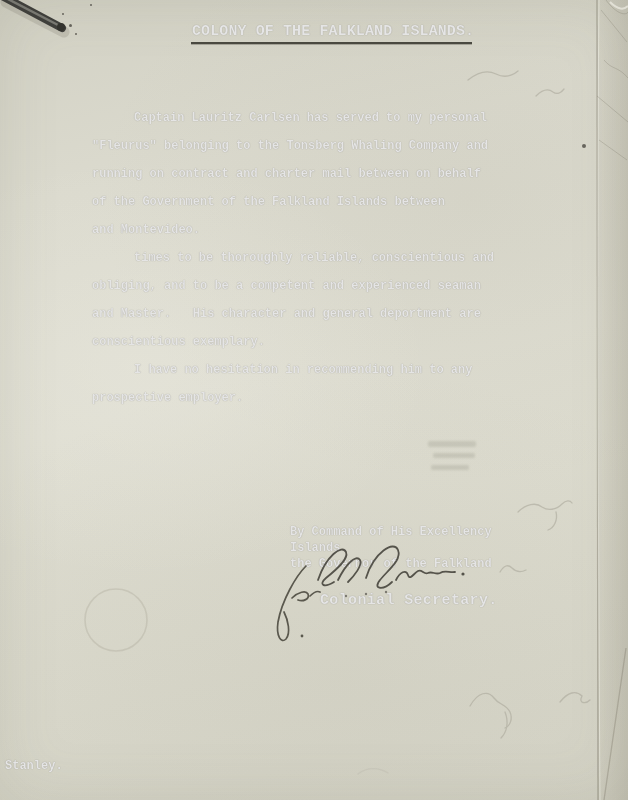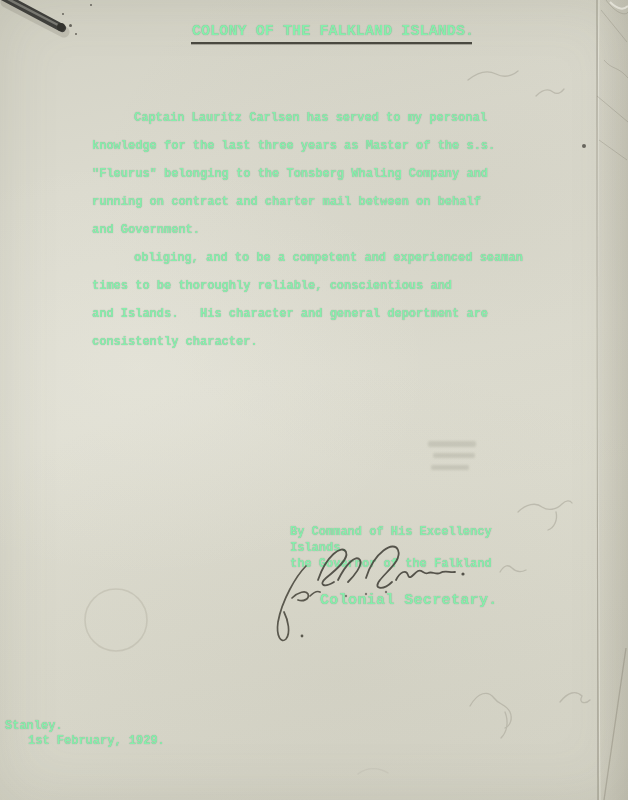--- a/index.html
+++ b/index.html
@@ -12,7 +12,7 @@
       radial-gradient(600px 420px at 55% 85%, rgba(148,144,126,0.09), rgba(148,144,126,0) 75%),
       linear-gradient(168deg, #d2d1c4 0%, #dbdace 22%, #deddd1 48%, #dad9cc 72%, #d5d4c7 100%);
     box-shadow: inset 0 0 60px rgba(110,105,90,0.15);}
-  .ink{color:#86efac;font-weight:bold;text-shadow:0 0 1px rgba(60,58,50,0.45);}
+  .ink{color:#e5e5e5;font-weight:bold;text-shadow:0 0 1px rgba(60,58,50,0.45);}
   .doc-title{position:absolute;left:192px;top:23px;font-size:15px;white-space:pre;letter-spacing:0.1px;}
   .title-underline{position:absolute;left:191px;top:42px;width:281px;height:2px;
     background:rgba(55,53,45,0.88);box-shadow:0 1px 0 rgba(55,53,45,0.30);}

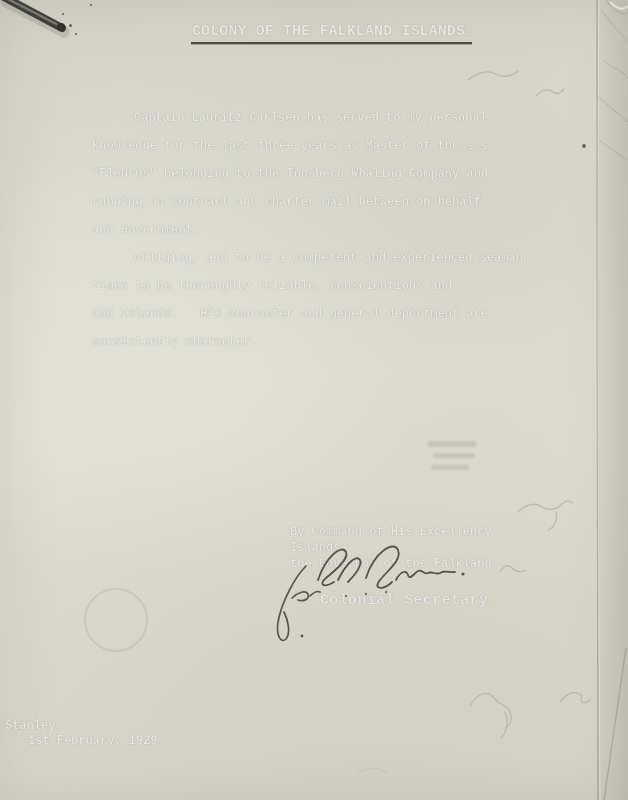--- a/index.html
+++ b/index.html
@@ -60,7 +60,6 @@
   <div class="letter-body ink">
     <div class="para">
         <div class="line">Captain Lauritz Carlsen has served to my personal</div>
-        <div class="line">knowledge for the last three years as Master of the s.s.</div>
         <div class="line">"Fleurus" belonging to the Tonsberg Whaling Company and</div>
         <div class="line">running on contract and charter mail between on behalf</div>
         <div class="line">and Government.</div>

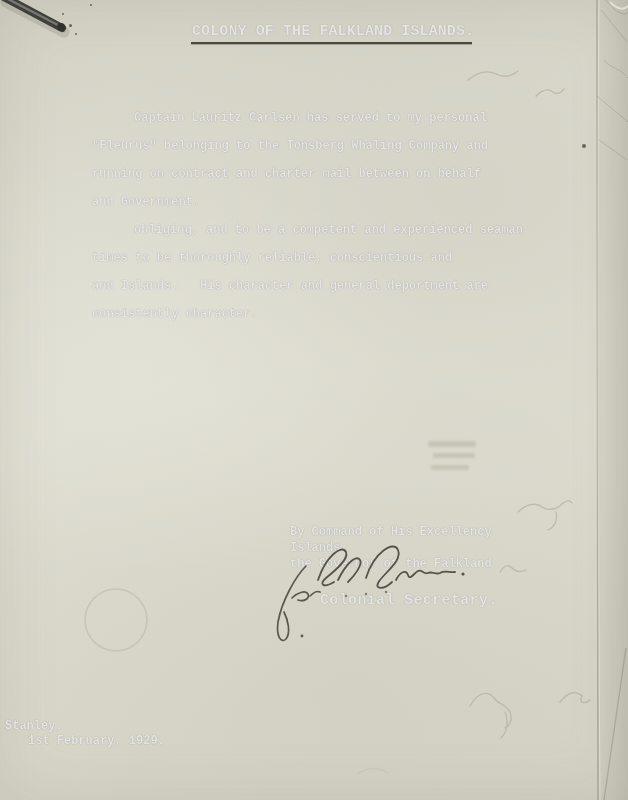--- a/index.html
+++ b/index.html
@@ -62,6 +62,7 @@
         <div class="line">Captain Lauritz Carlsen has served to my personal</div>
         <div class="line">"Fleurus" belonging to the Tonsberg Whaling Company and</div>
         <div class="line">running on contract and charter mail between on behalf</div>
+        <div class="line">of the Government of the Falkland Islands between</div>
         <div class="line">and Government.</div>
       </div>
     <div class="para">

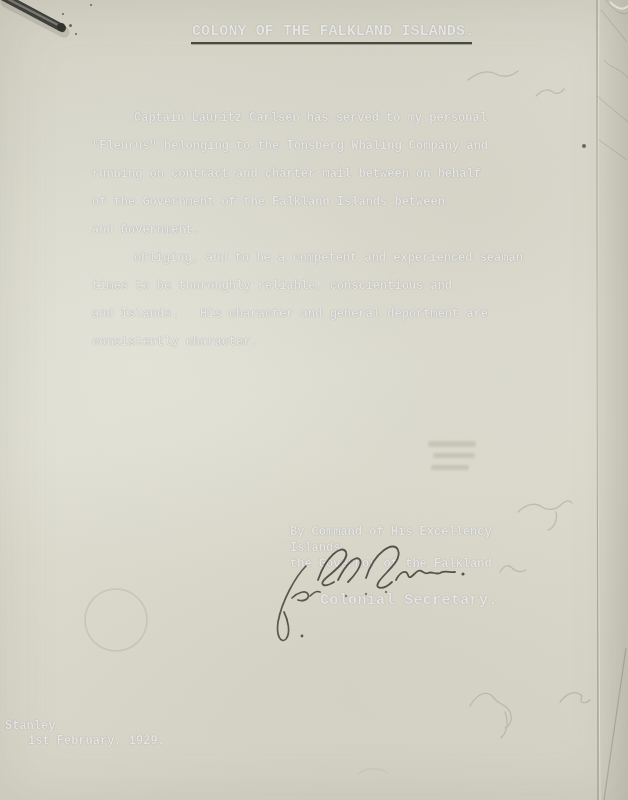--- a/index.html
+++ b/index.html
@@ -63,7 +63,7 @@
         <div class="line">"Fleurus" belonging to the Tonsberg Whaling Company and</div>
         <div class="line">running on contract and charter mail between on behalf</div>
         <div class="line">of the Government of the Falkland Islands between</div>
-        <div class="line">and Government.</div>
+        <div class="line">and Montevideo.</div>
       </div>
     <div class="para">
         <div class="line">obliging, and to be a competent and experienced seaman</div>

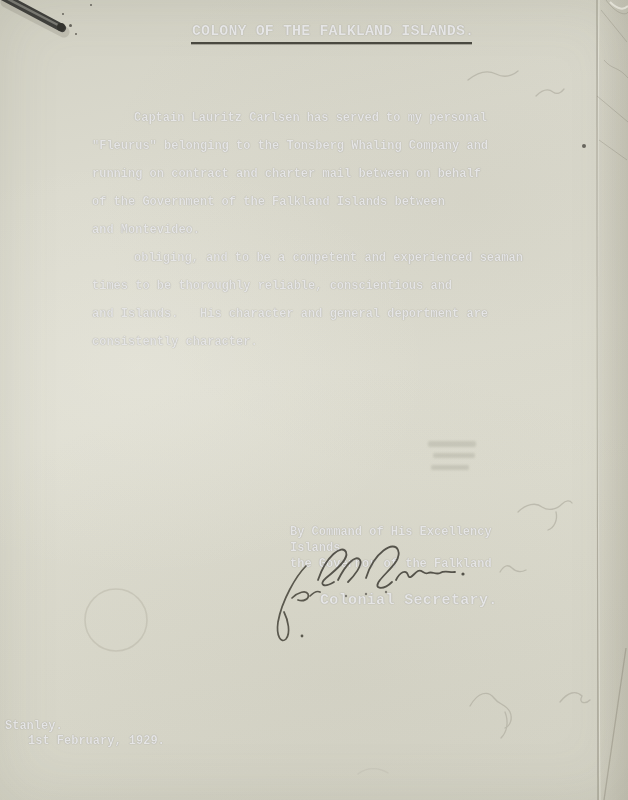--- a/index.html
+++ b/index.html
@@ -66,8 +66,8 @@
         <div class="line">and Montevideo.</div>
       </div>
     <div class="para">
+        <div class="line">times to be thoroughly reliable, conscientious and</div>
         <div class="line">obliging, and to be a competent and experienced seaman</div>
-        <div class="line">times to be thoroughly reliable, conscientious and</div>
         <div class="line">and Islands.   His character and general deportment are</div>
         <div class="line">consistently character.</div>
       </div>

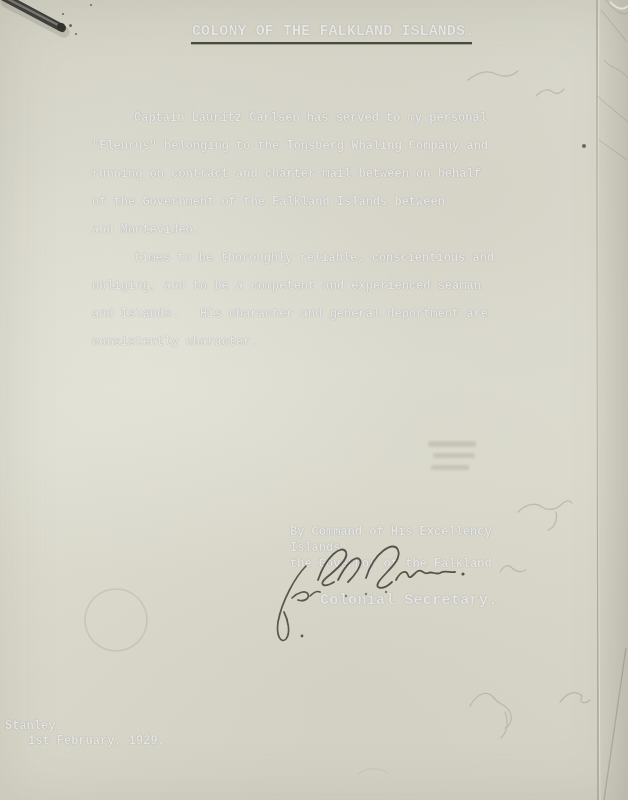--- a/index.html
+++ b/index.html
@@ -68,7 +68,7 @@
     <div class="para">
         <div class="line">times to be thoroughly reliable, conscientious and</div>
         <div class="line">obliging, and to be a competent and experienced seaman</div>
-        <div class="line">and Islands.   His character and general deportment are</div>
+        <div class="line">and Master.   His character and general deportment are</div>
         <div class="line">consistently character.</div>
       </div>
   </div>

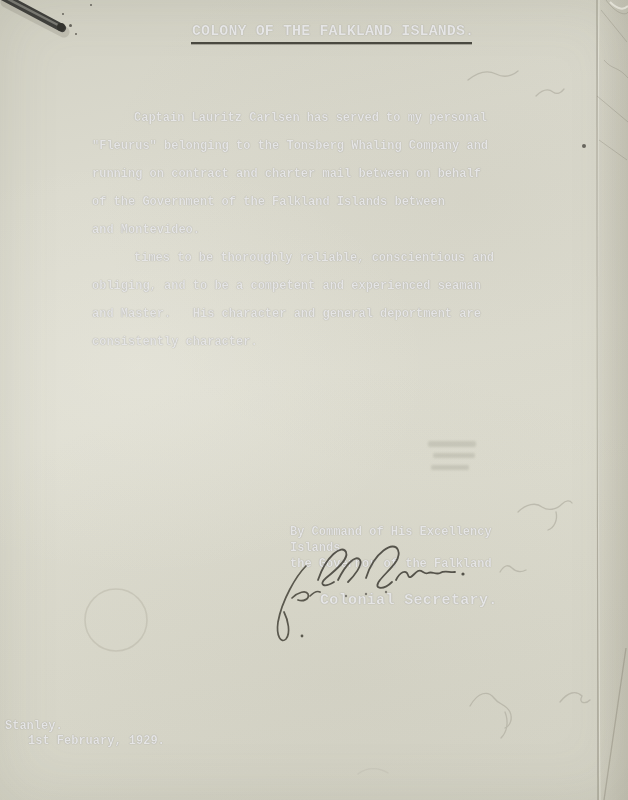--- a/index.html
+++ b/index.html
@@ -69,7 +69,7 @@
         <div class="line">times to be thoroughly reliable, conscientious and</div>
         <div class="line">obliging, and to be a competent and experienced seaman</div>
         <div class="line">and Master.   His character and general deportment are</div>
-        <div class="line">consistently character.</div>
+        <div class="line">conscientious exemplary.</div>
       </div>
   </div>
 

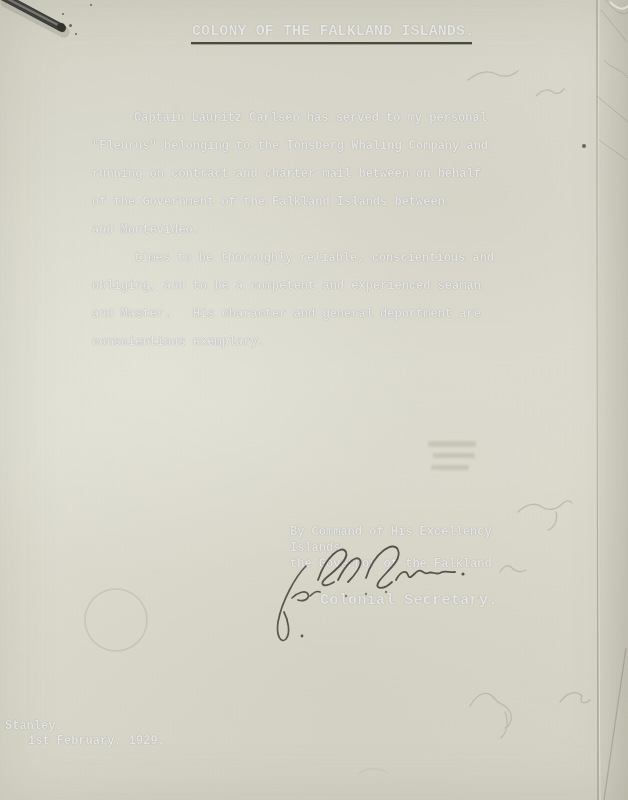--- a/index.html
+++ b/index.html
@@ -70,6 +70,10 @@
         <div class="line">obliging, and to be a competent and experienced seaman</div>
         <div class="line">and Master.   His character and general deportment are</div>
         <div class="line">conscientious exemplary.</div>
+      </div>
+    <div class="para">
+        <div class="line">I have no hesitation in recommending him to any</div>
+        <div class="line">prospective employer.</div>
       </div>
   </div>
 

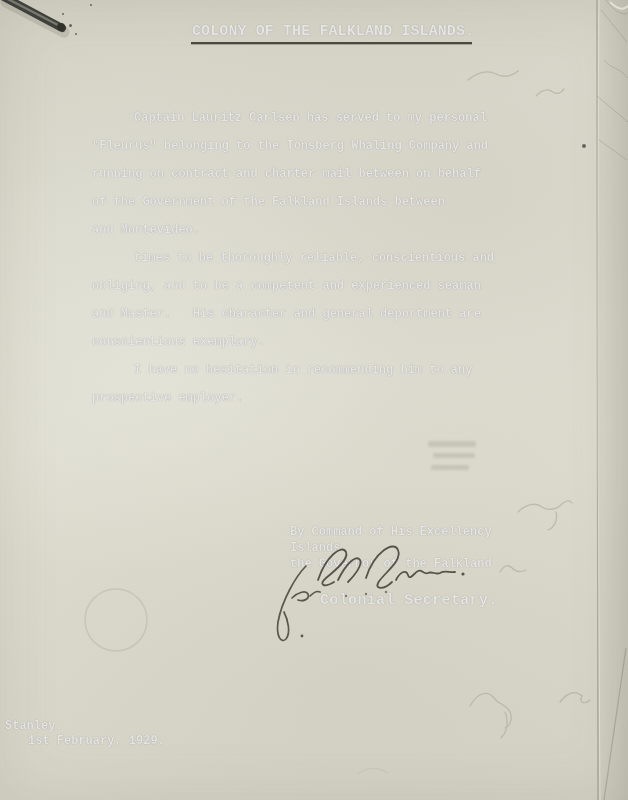--- a/index.html
+++ b/index.html
@@ -23,7 +23,7 @@
   .closing .line{line-height:16px;}
   .role{position:absolute;left:320px;top:592px;font-size:15px;letter-spacing:0.35px;white-space:pre;}
   .footer{position:absolute;left:5px;top:719px;}
-  .footer .line{line-height:15px;}
+  .footer .line{line-height:15px;margin-top:40px;}
   .footer .date-line{margin-left:23px;}
   .signature-svg{position:absolute;left:248px;top:536px;width:235px;height:122px;}
   .marks-svg{position:absolute;inset:0;width:628px;height:800px;pointer-events:none;}

